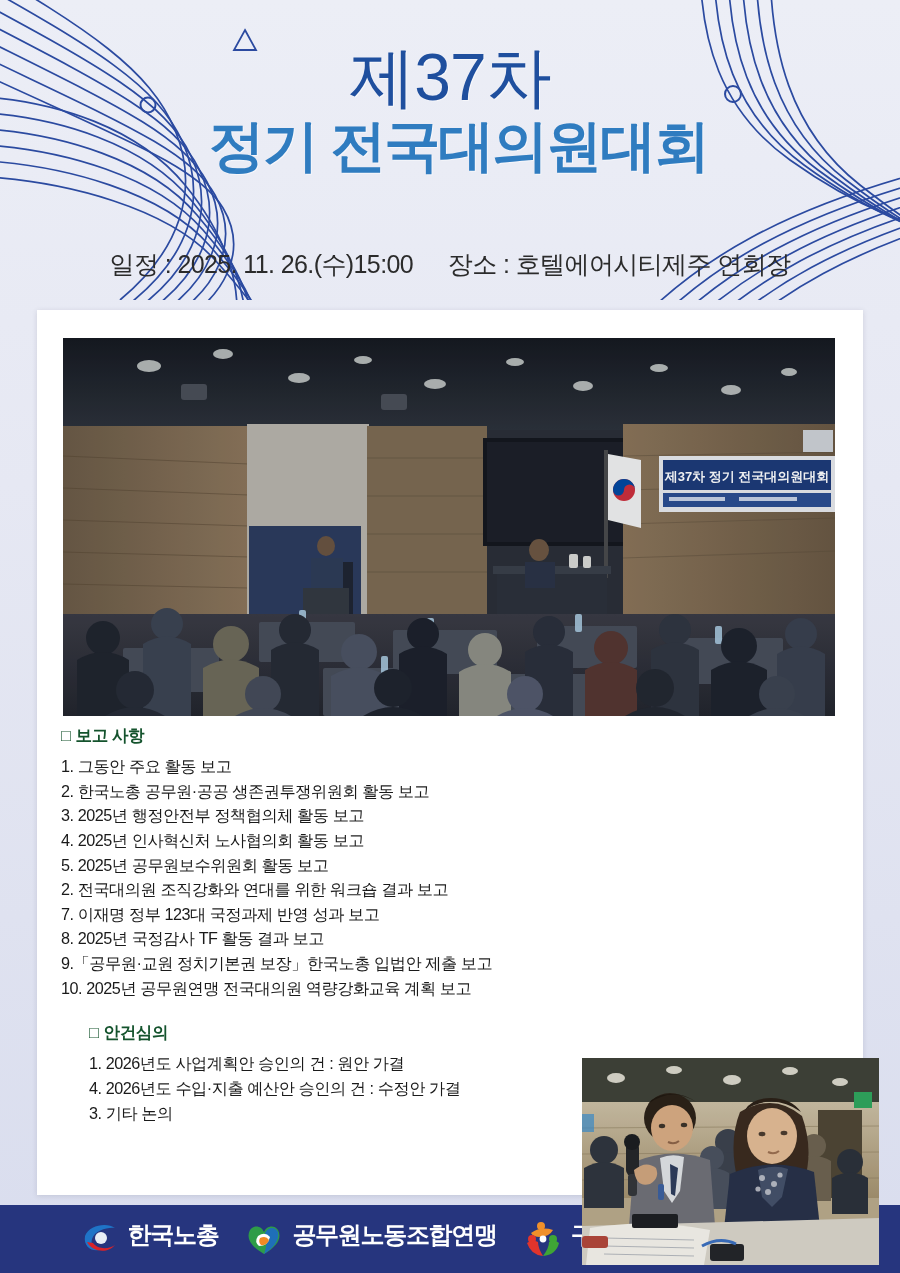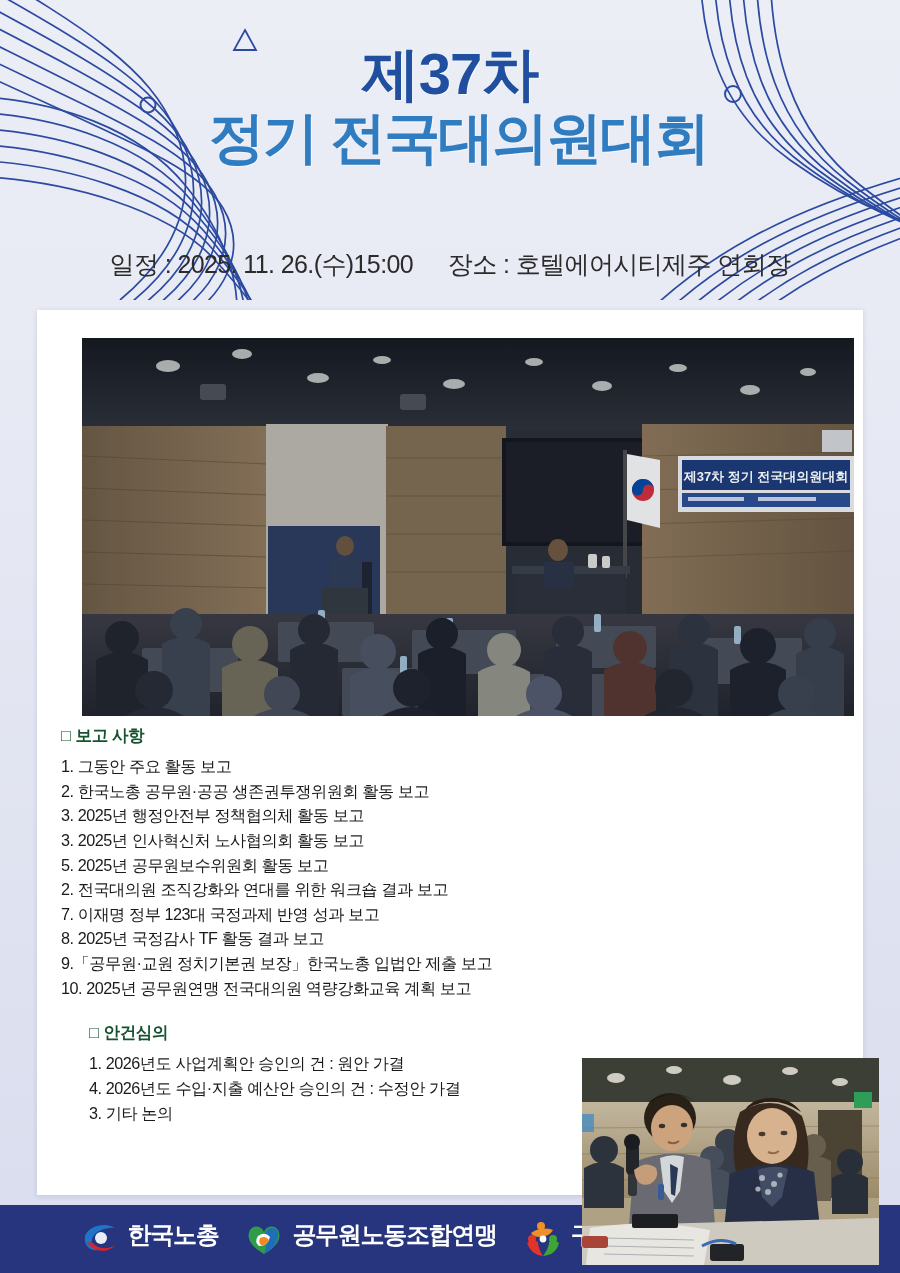--- a/index.html
+++ b/index.html
@@ -42,8 +42,8 @@
     z-index: 5;
   }
   .title-line1 {
-    font-size: 58px;
-    font-weight: bold;
+    font-size: 66px;
+    font-weight: normal;
     color: #1f4f9e;
     letter-spacing: -1px;
     line-height: 1.02;

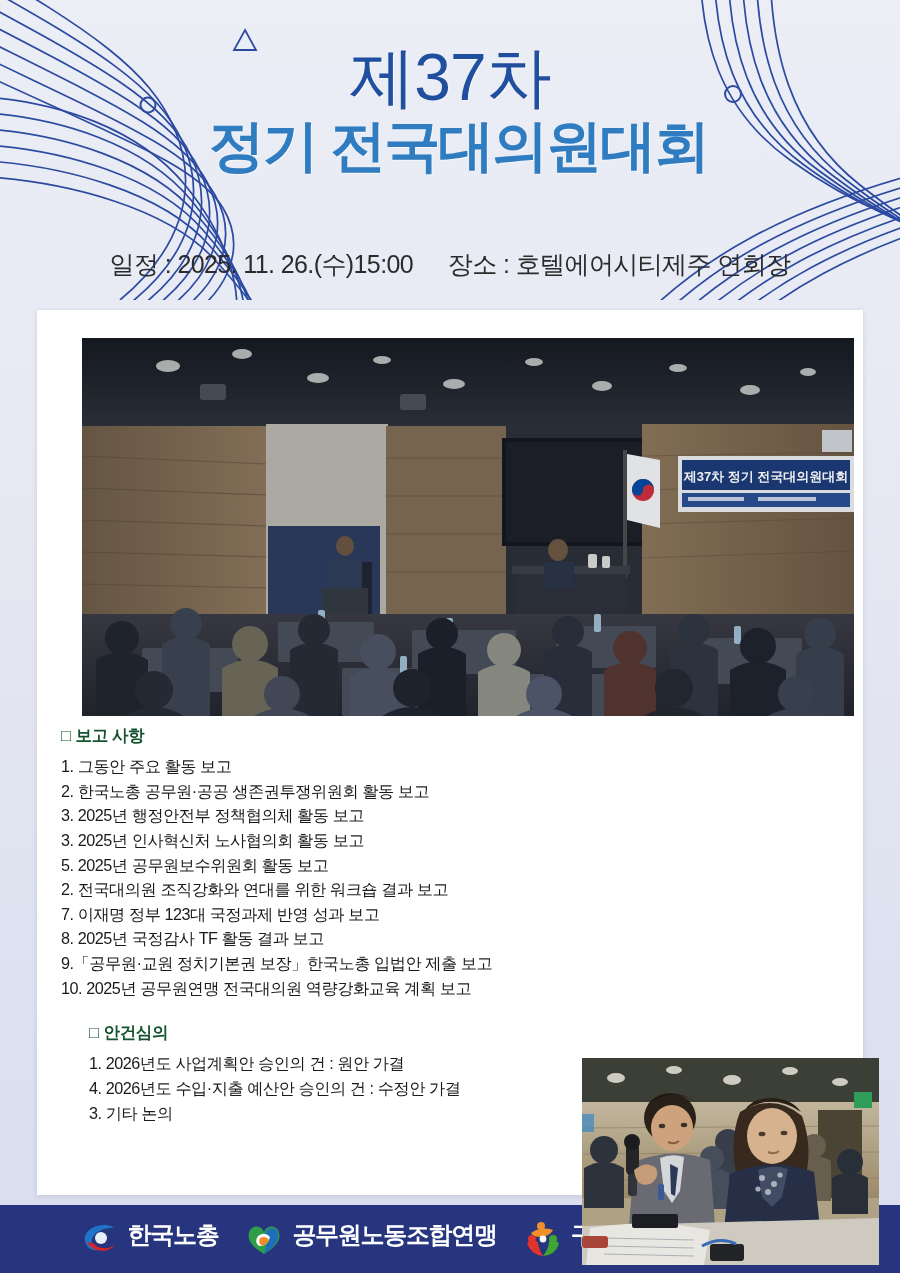--- a/index.html
+++ b/index.html
@@ -88,7 +88,7 @@
   
   .hero-photo {
     position: absolute;
-    left: 45px;
+    left: 26px;
     top: 28px;
     width: 772px;
     height: 378px;

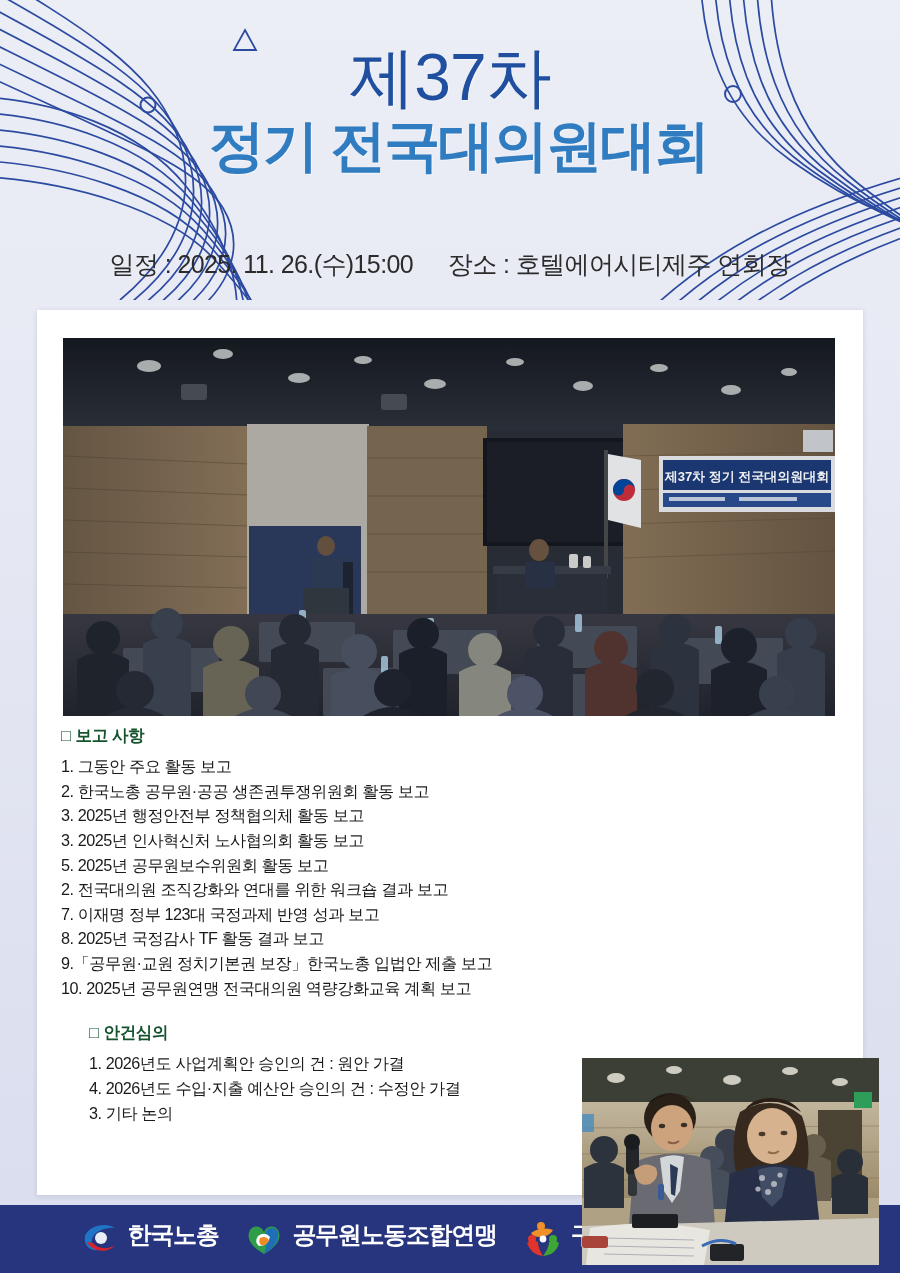--- a/index.html
+++ b/index.html
@@ -443,7 +443,7 @@
           <li>1. 그동안 주요 활동 보고</li>
           <li>2. 한국노총 공무원·공공 생존권투쟁위원회 활동 보고</li>
           <li>3. 2025년 행정안전부 정책협의체 활동 보고</li>
-          <li>3. 2025년 인사혁신처 노사협의회 활동 보고</li>
+          <li>4. 2025년 인사혁신처 노사협의회 활동 보고</li>
           <li>5. 2025년 공무원보수위원회 활동 보고</li>
           <li>2. 전국대의원 조직강화와 연대를 위한 워크숍 결과 보고</li>
           <li>7. 이재명 정부 123대 국정과제 반영 성과 보고</li>

